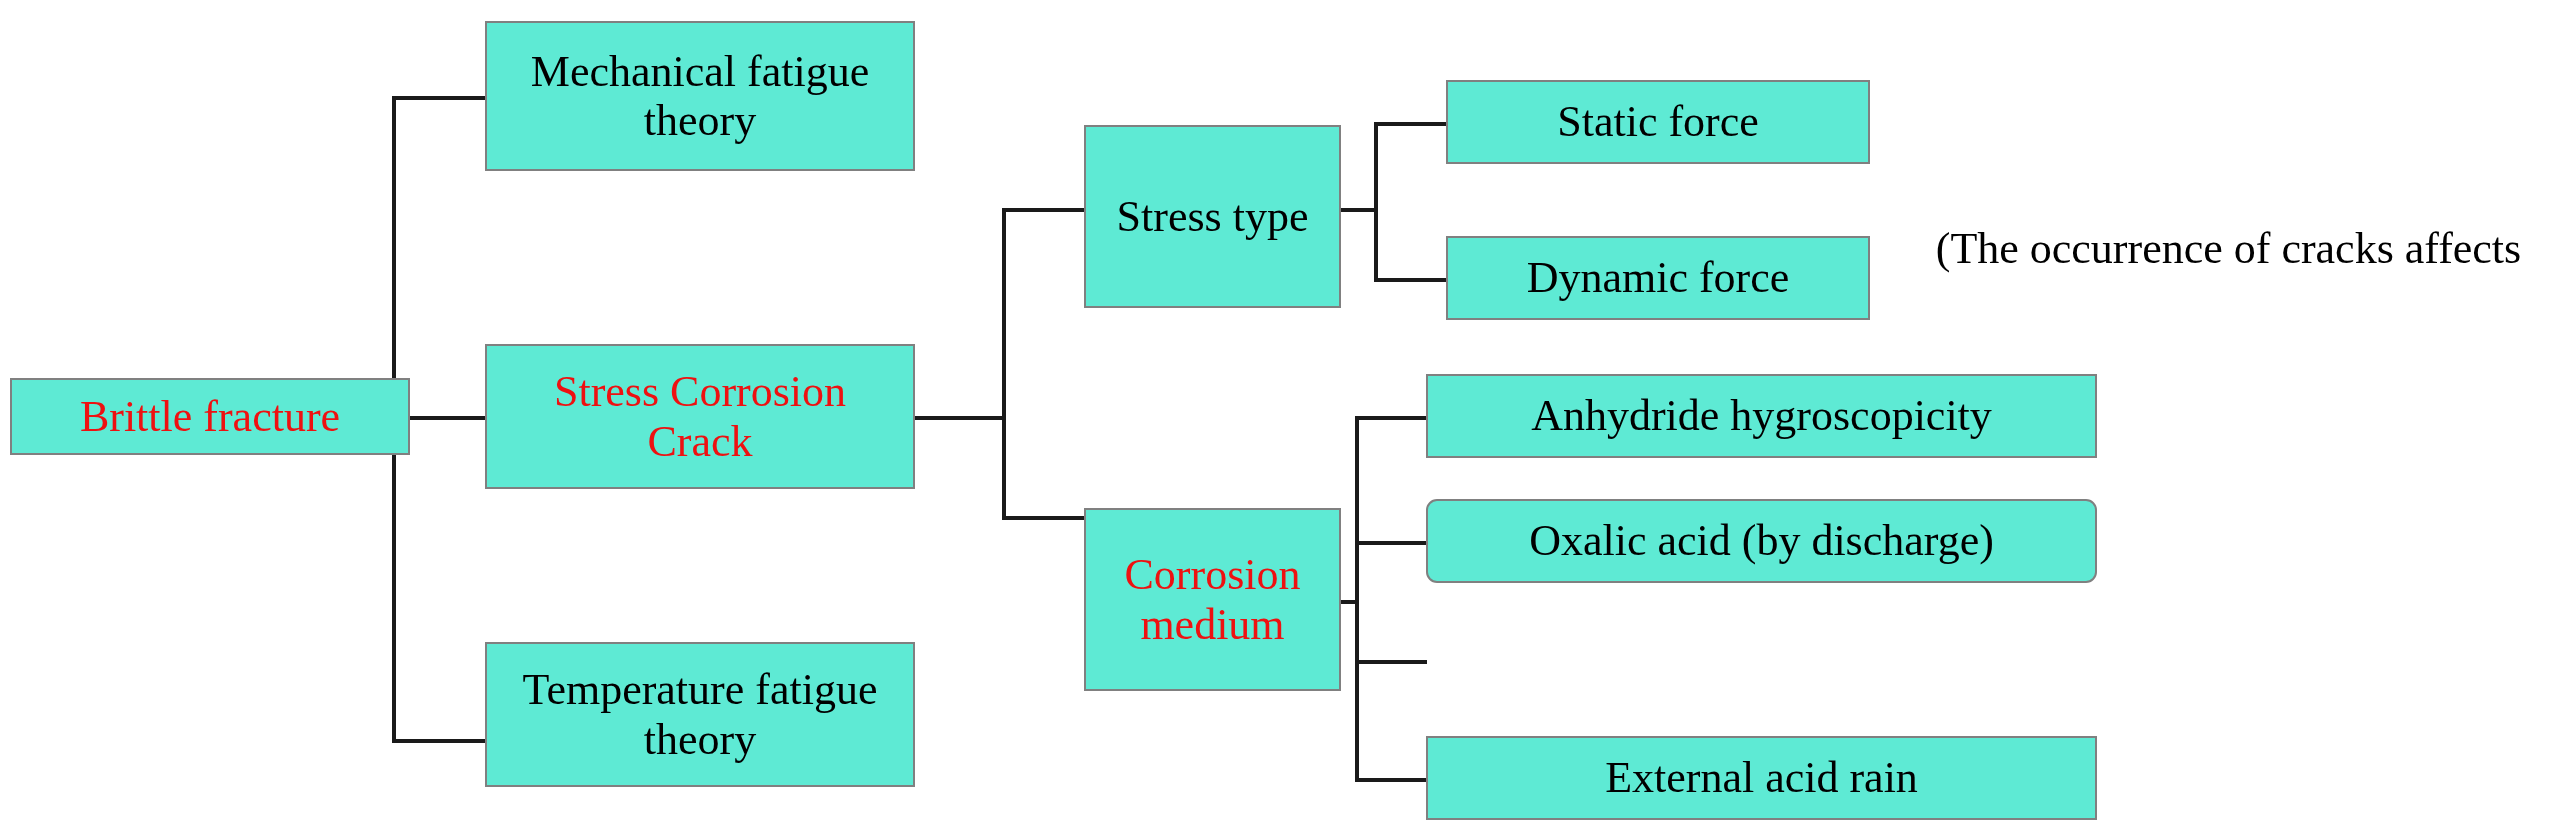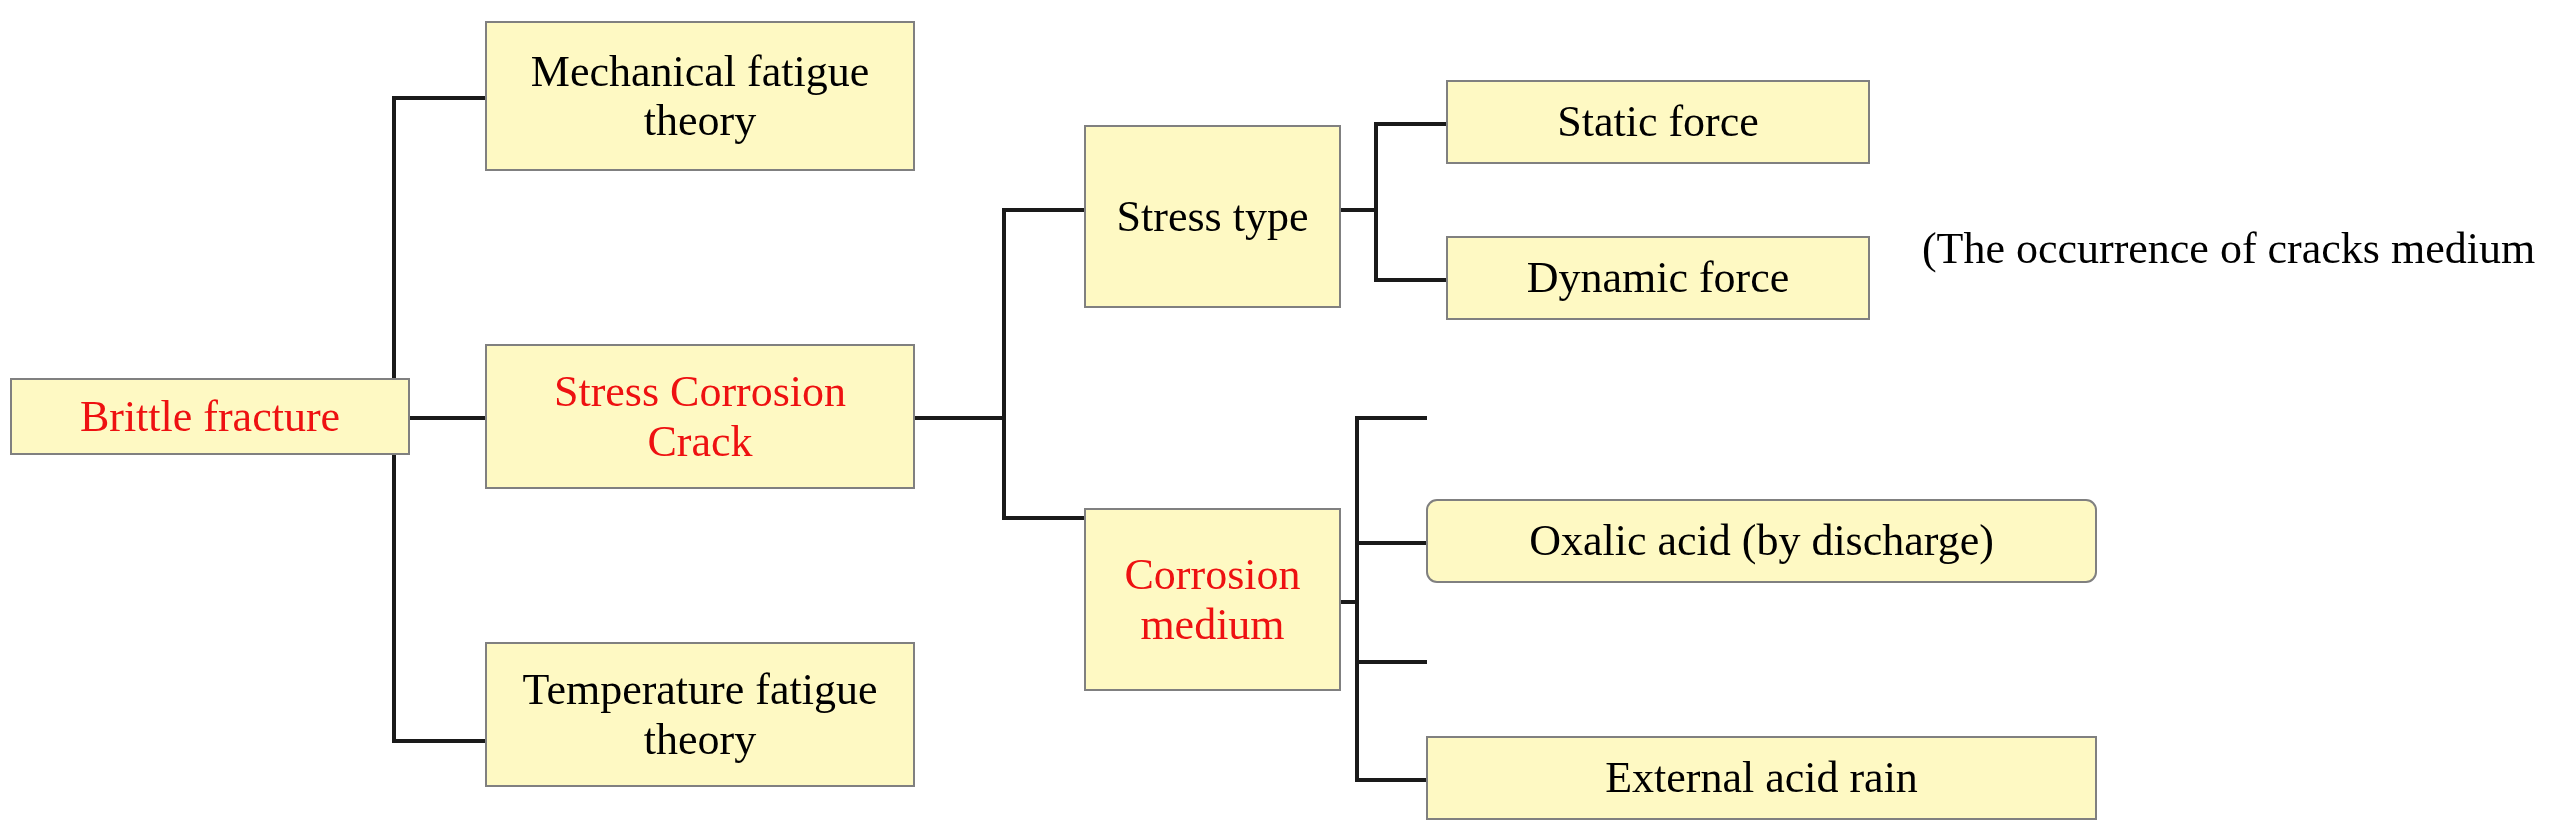--- a/index.html
+++ b/index.html
@@ -21,7 +21,7 @@
     position: absolute;
     box-sizing: border-box;
     border: 2.1px solid #808080;
-    background: #fef9c3;
+    background: #5eead4;
     display: flex;
     align-items: center;
     justify-content: center;

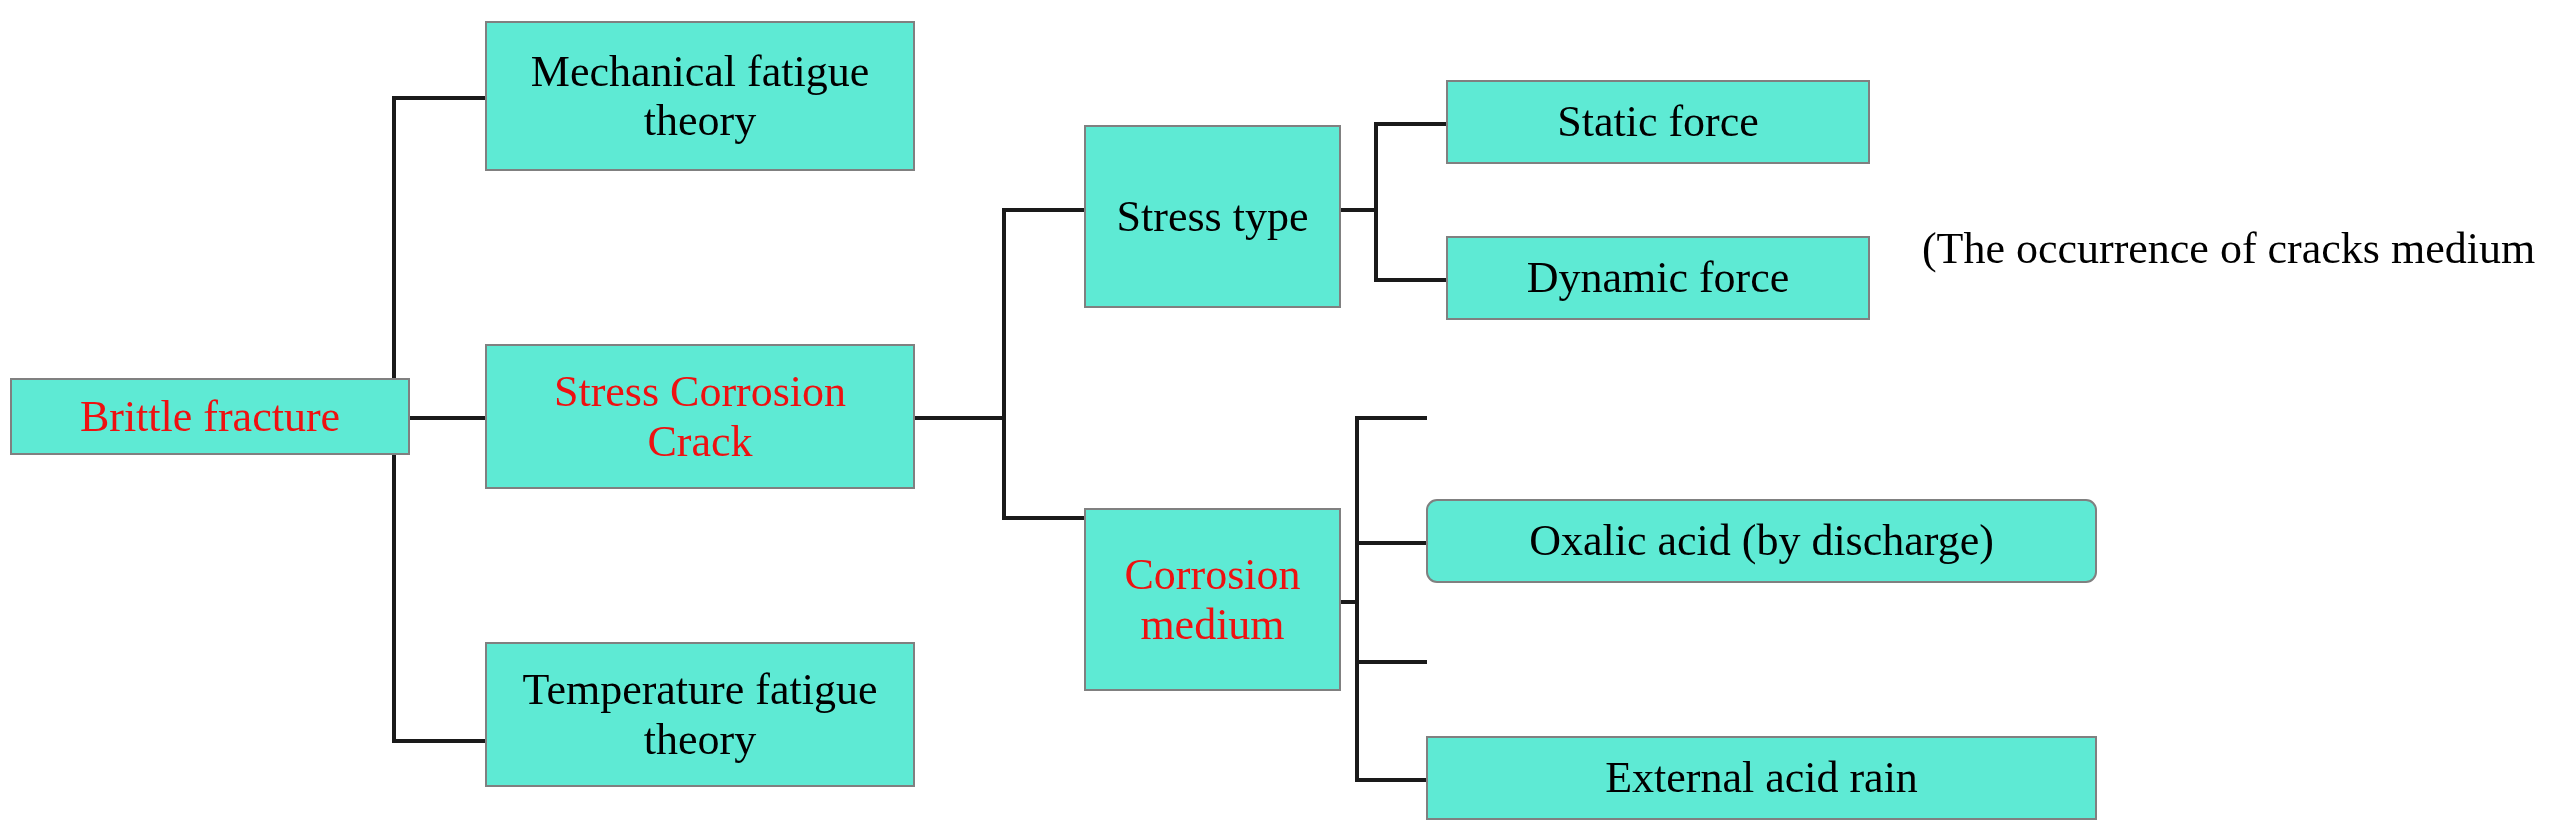--- a/index.html
+++ b/index.html
@@ -106,7 +106,7 @@
   <div class="node" style="left:1426px; top:736px; width:671px; height:84px;">External acid rain</div>
 
   <div class="note" style="left:1888px; top:224px; width:681px;">
-    <div>(The occurrence of cracks medium</div>
+    <div>(The occurrence of cracks affects</div>
   </div>
 
 </div>

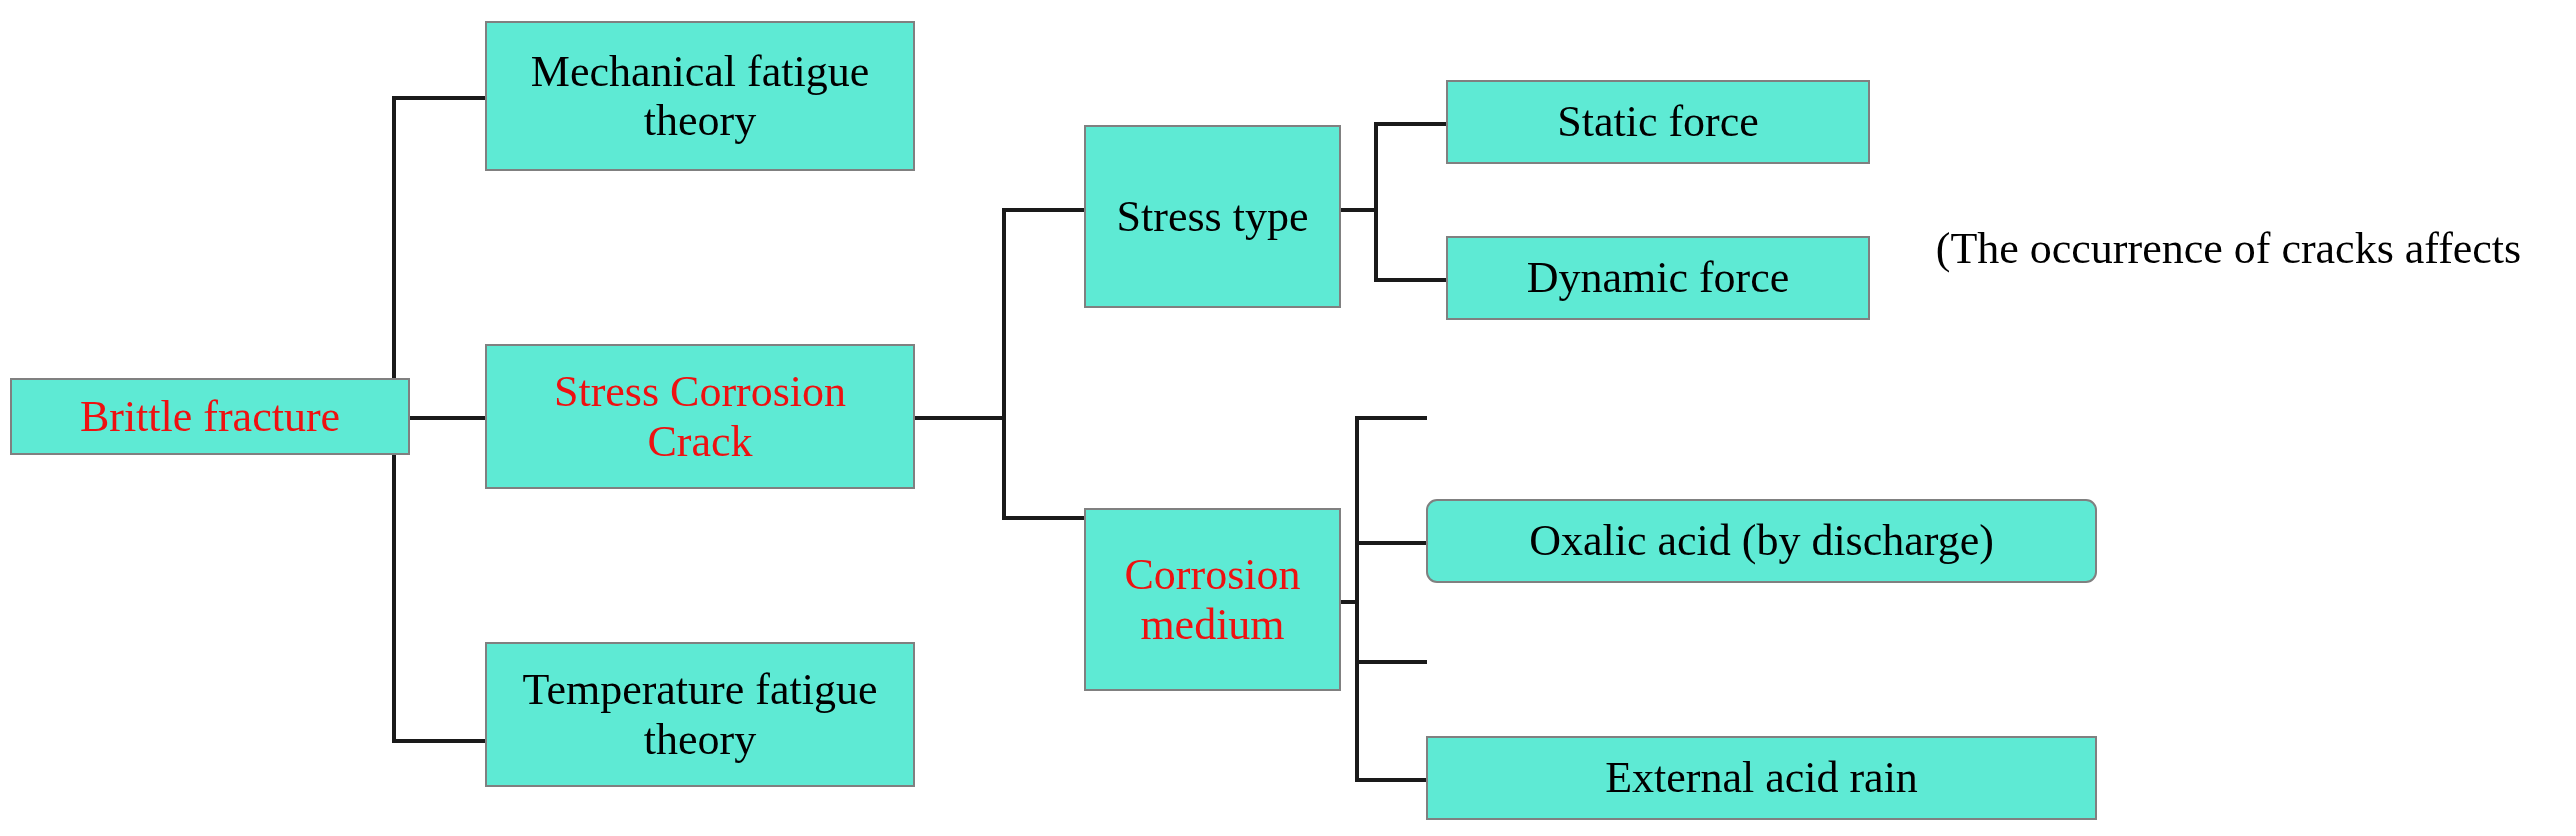--- a/index.html
+++ b/index.html
@@ -99,6 +99,7 @@
 
   <div class="node" style="left:1446px; top:236px; width:424px; height:84px;">Dynamic force</div>
 
+  <div class="node" style="left:1426px; top:374px; width:671px; height:84px;">Anhydride hygroscopicity</div>
 
   <div class="node" style="left:1426px; top:499px; width:671px; height:84px;border-radius:11px;">Oxalic acid (by discharge)</div>
 

